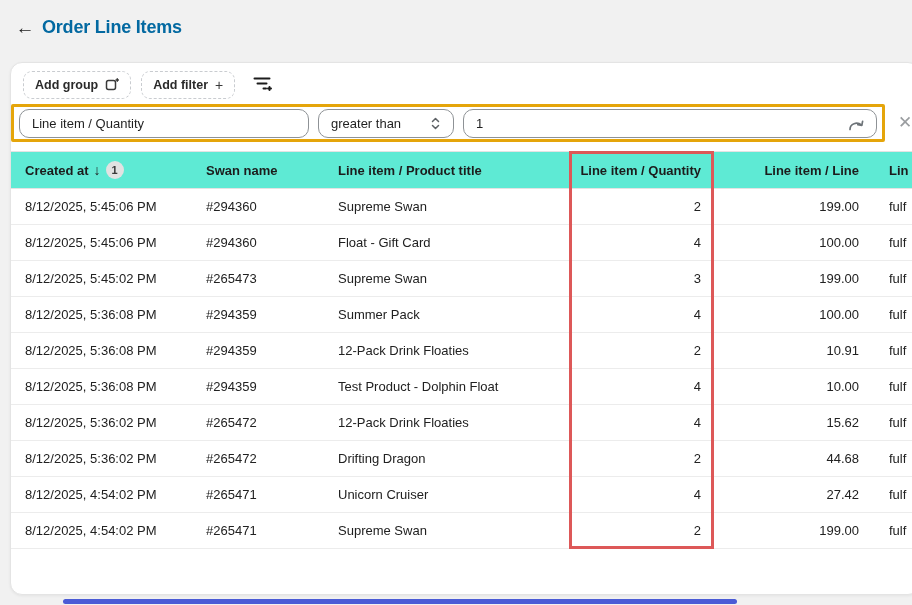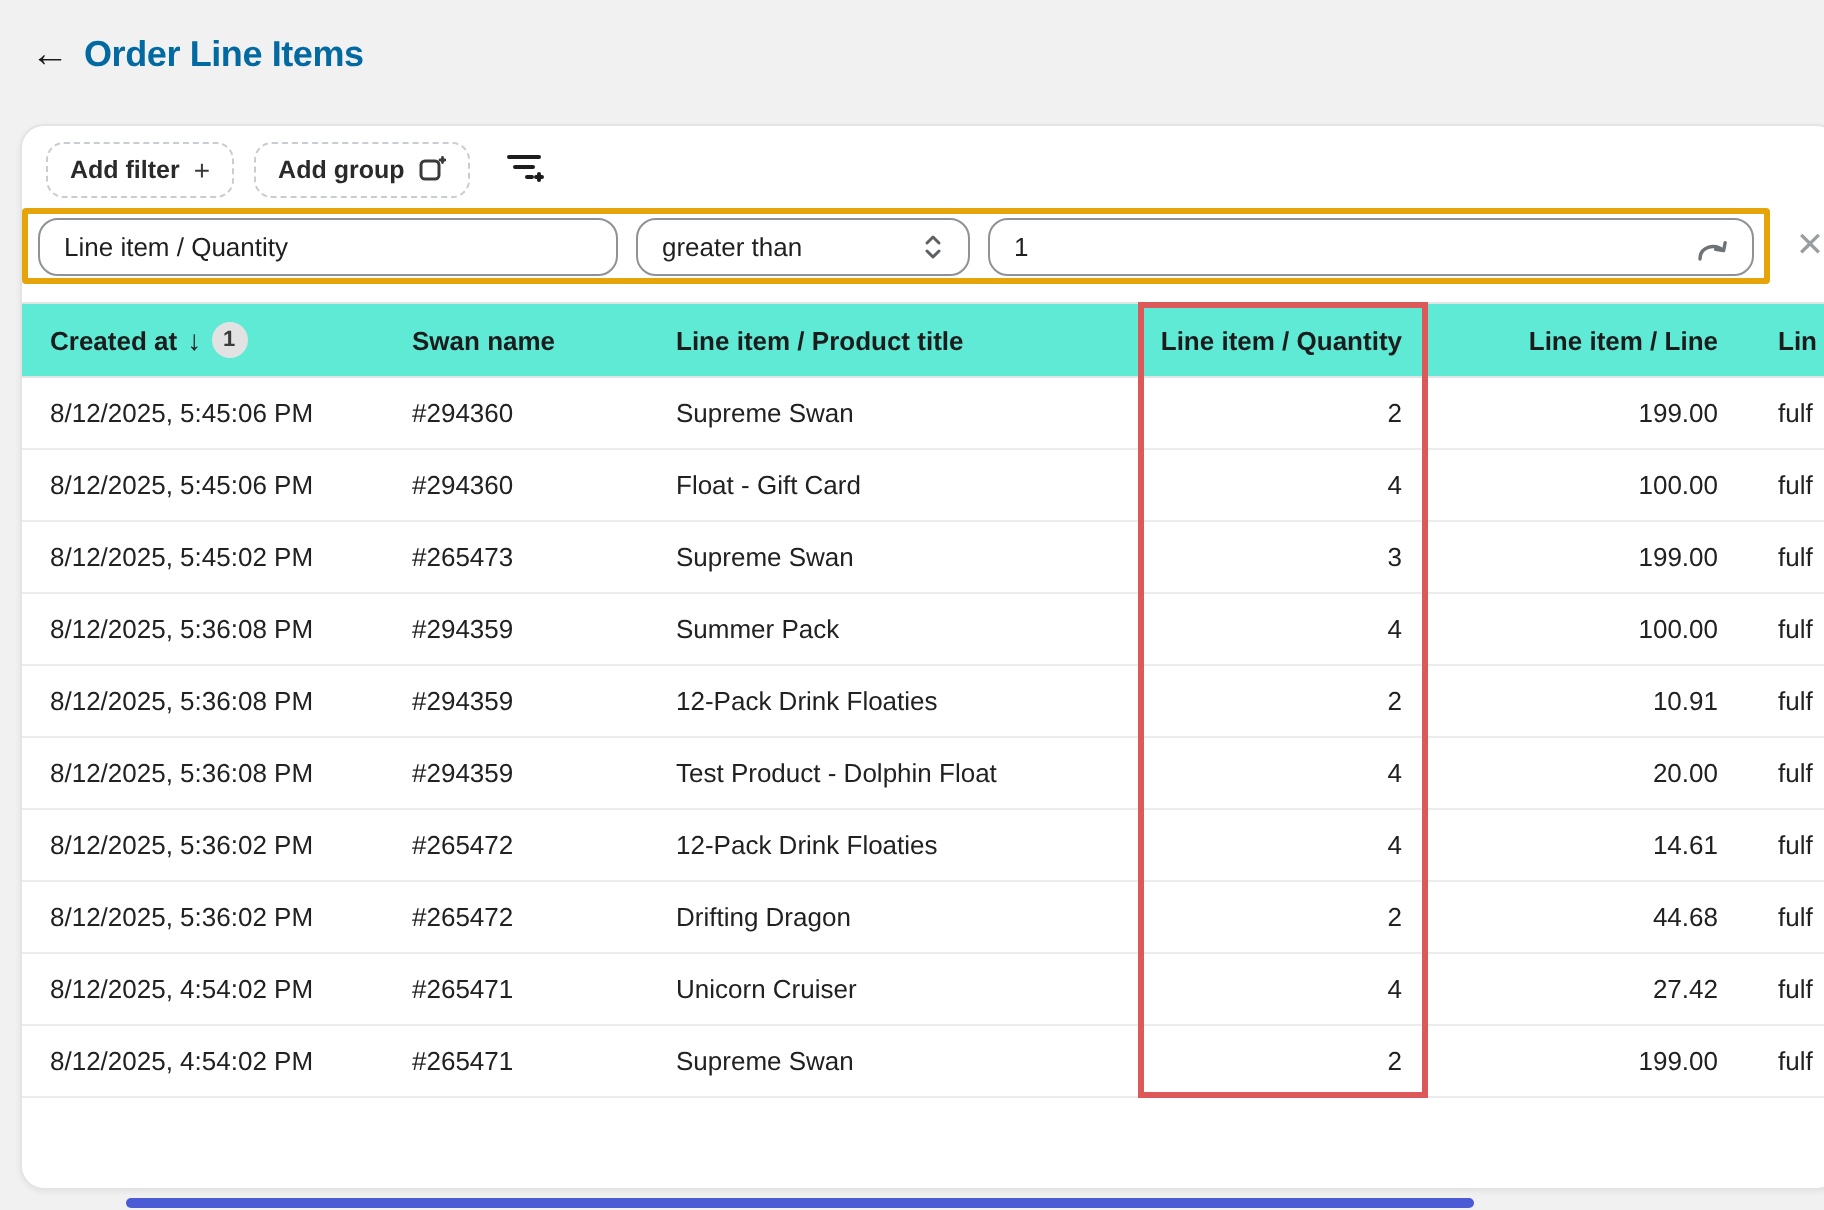--- a/index.html
+++ b/index.html
@@ -123,10 +123,6 @@
 
   <div class="toolbar">
     <button class="dashed-btn">
-      <span>Add filter</span>
-      <span class="glyph">+</span>
-    </button>
-    <button class="dashed-btn">
       <span>Add group</span>
       <span class="glyph">
         <svg width="14" height="14" viewBox="0 0 14 14">
@@ -134,6 +130,10 @@
             <path d="M11 3 L13.5 3 M12.25 1.75 L12.25 4.25" stroke="#3a3a3a" stroke-width="1.4" stroke-linecap="round"></path>
           </svg>
       </span>
+    </button>
+    <button class="dashed-btn">
+      <span>Add filter</span>
+      <span class="glyph">+</span>
     </button>
     <button class="icon-btn">
       <span>

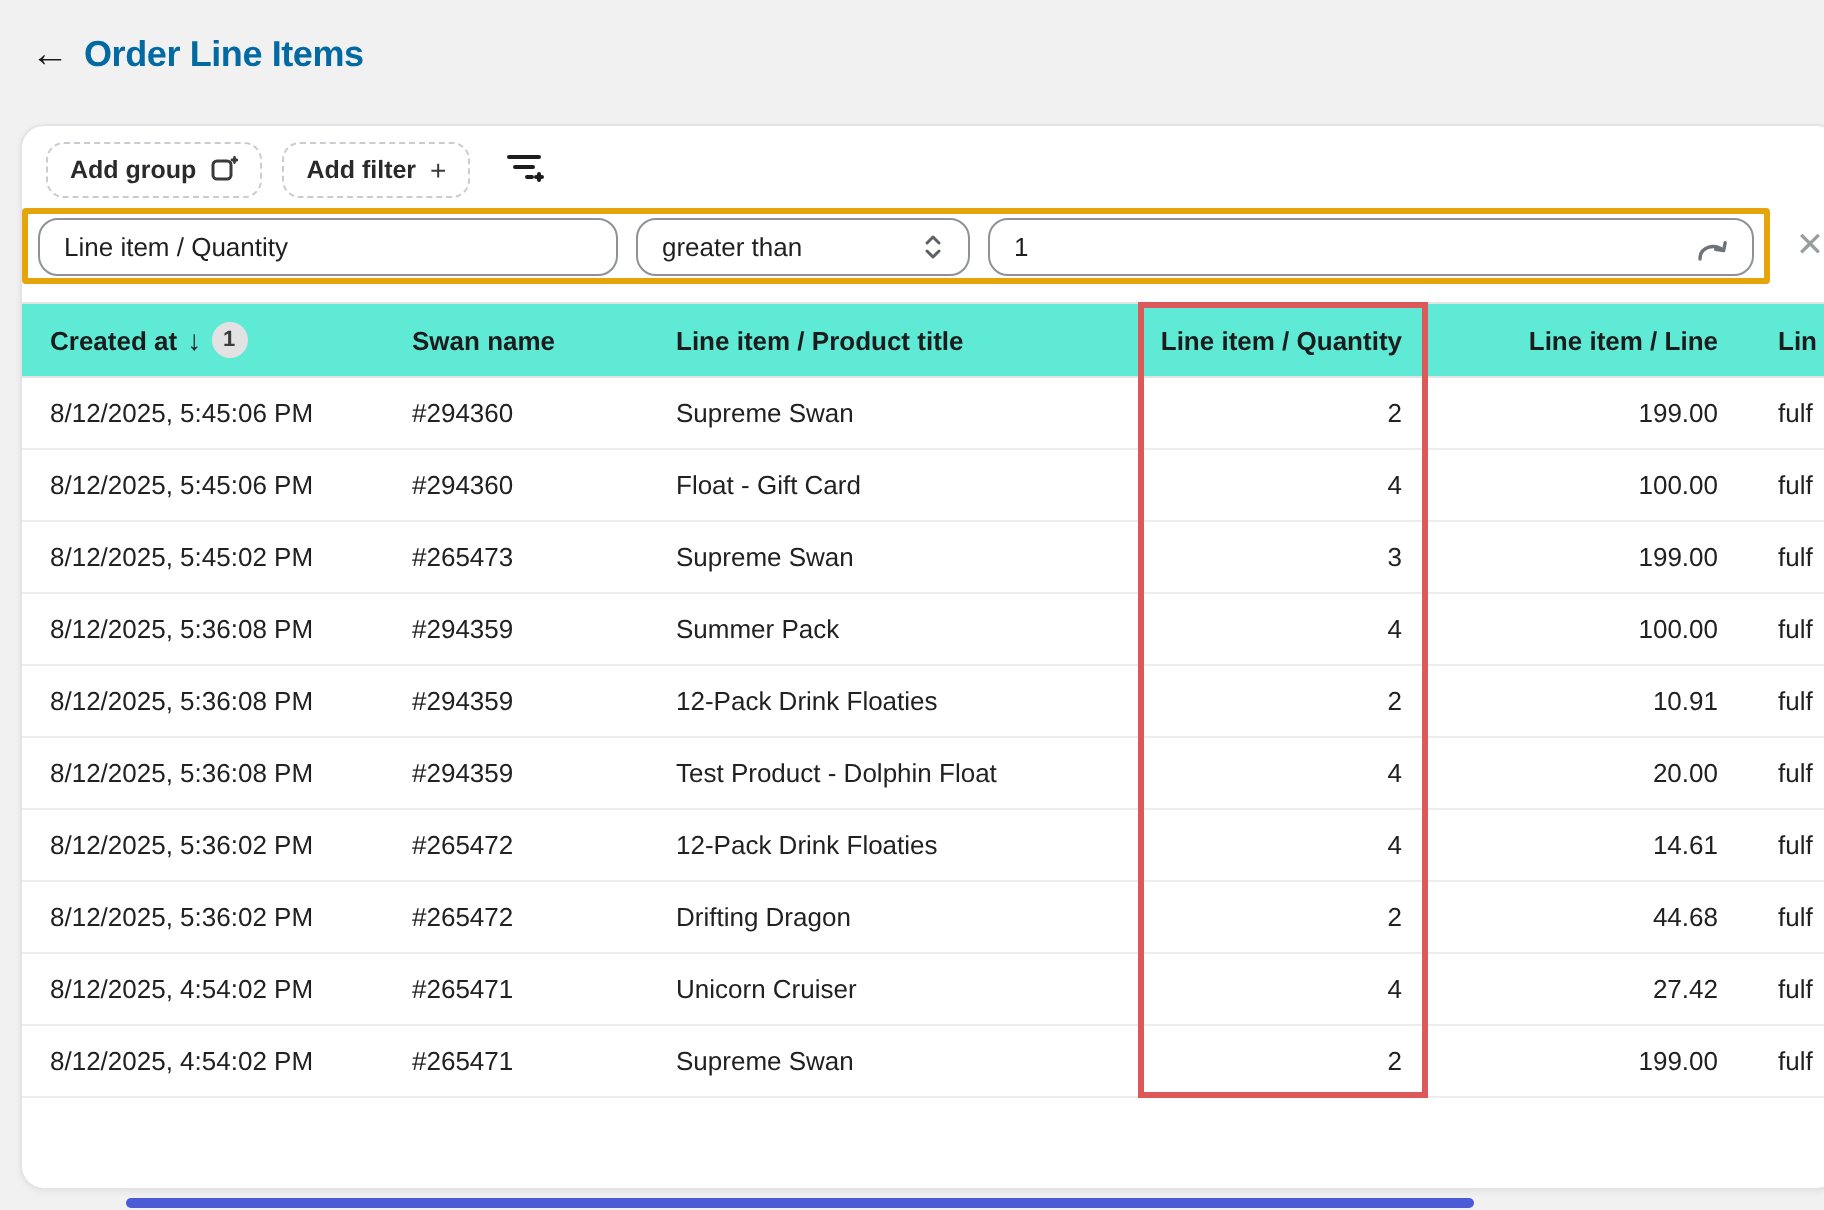--- a/index.html
+++ b/index.html
@@ -60,7 +60,7 @@
     font-size: 13px; color: #1f1f1f;
   }
   .pill.field { width: 290px; cursor: pointer; }
-  .pill.operator { width: 167px; justify-content: space-between; cursor: pointer; }
+  .pill.operator { width: 136px; justify-content: space-between; cursor: pointer; }
   .pill.value { flex: 1; position: relative; padding: 0; }
   .pill.value input {
     width: 100%; height: 100%; border: 0; outline: none; background: transparent;

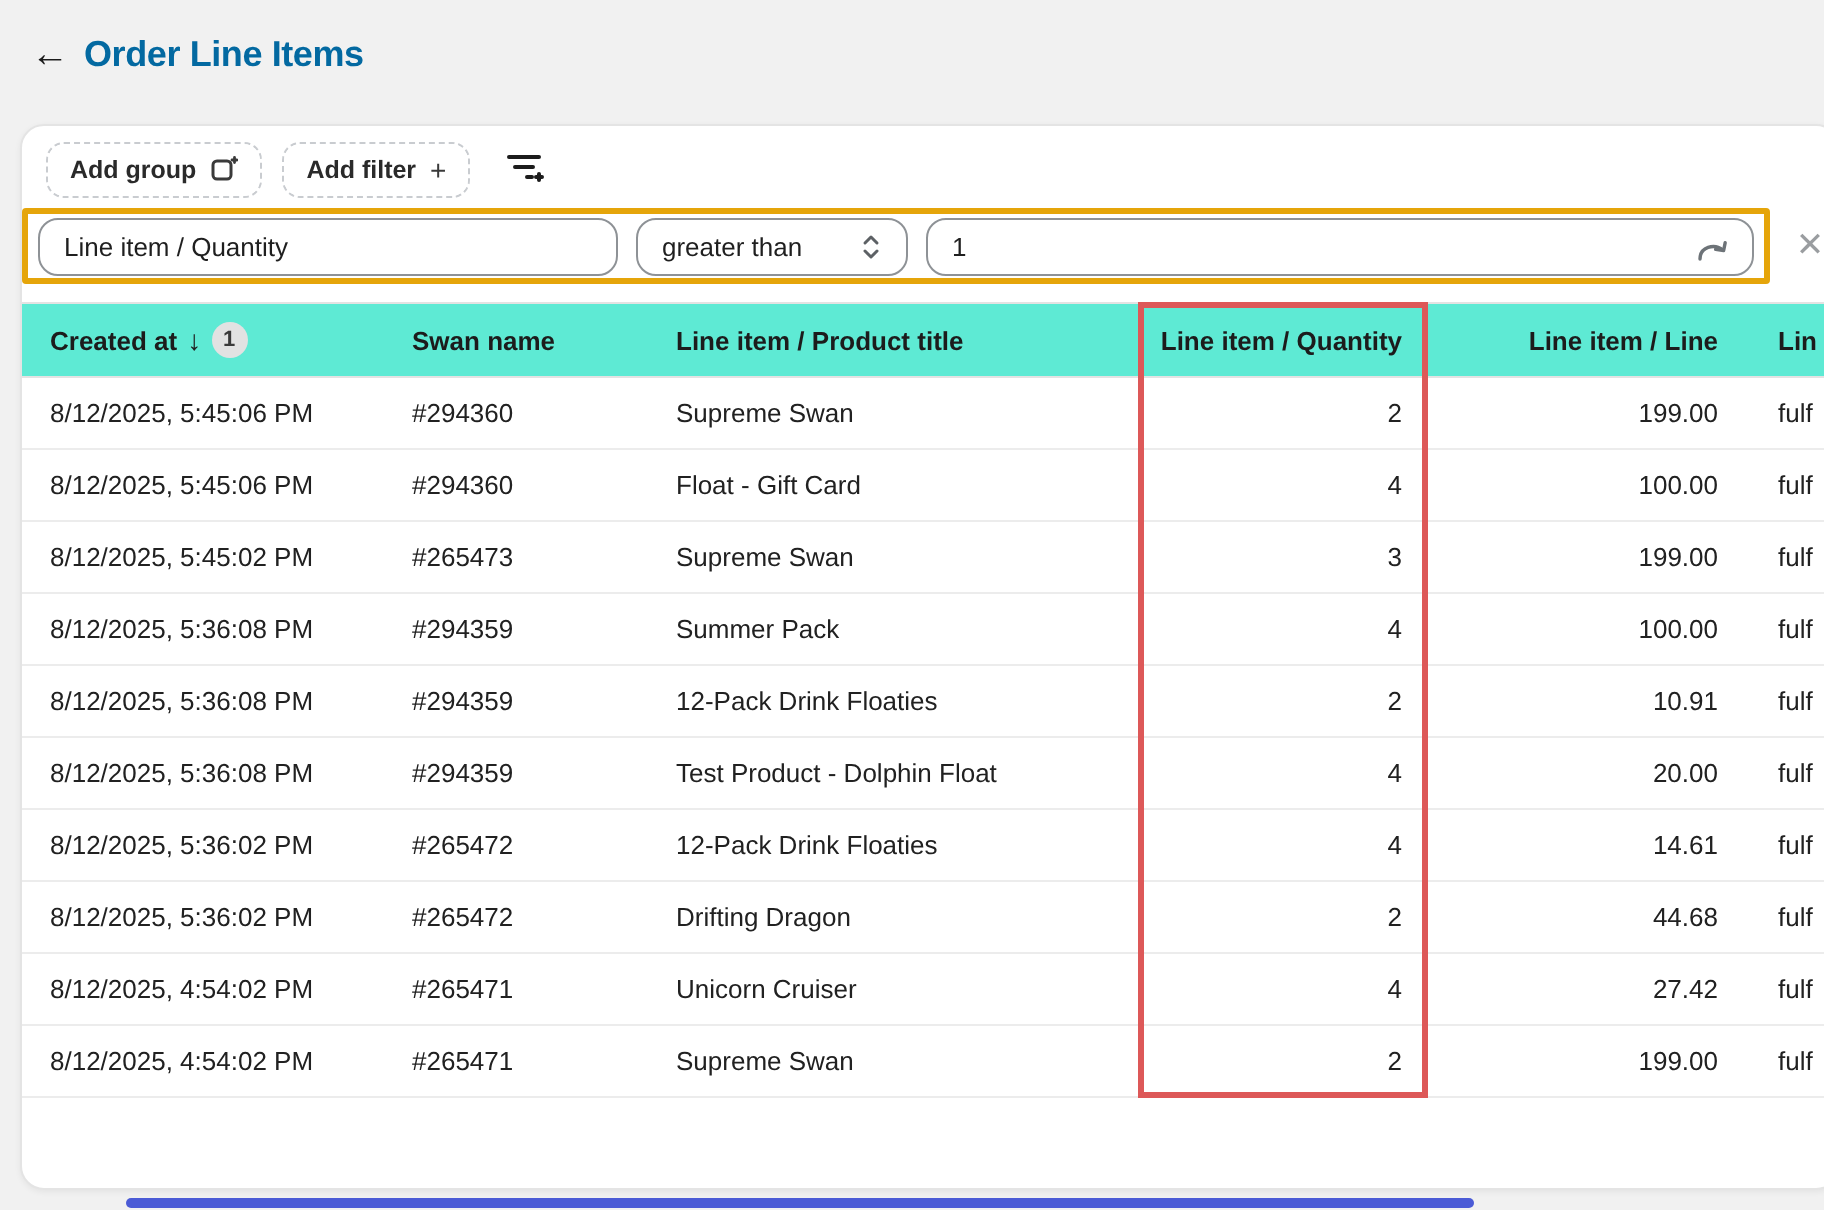--- a/index.html
+++ b/index.html
@@ -242,7 +242,7 @@
           <td class="c1">#294359</td>
           <td class="c2">Test Product - Dolphin Float</td>
           <td class="c3 right">4</td>
-          <td class="c4 right">20.00</td>
+          <td class="c4 right">10.00</td>
           <td class="c5">fulf</td>
         </tr>
         <tr>

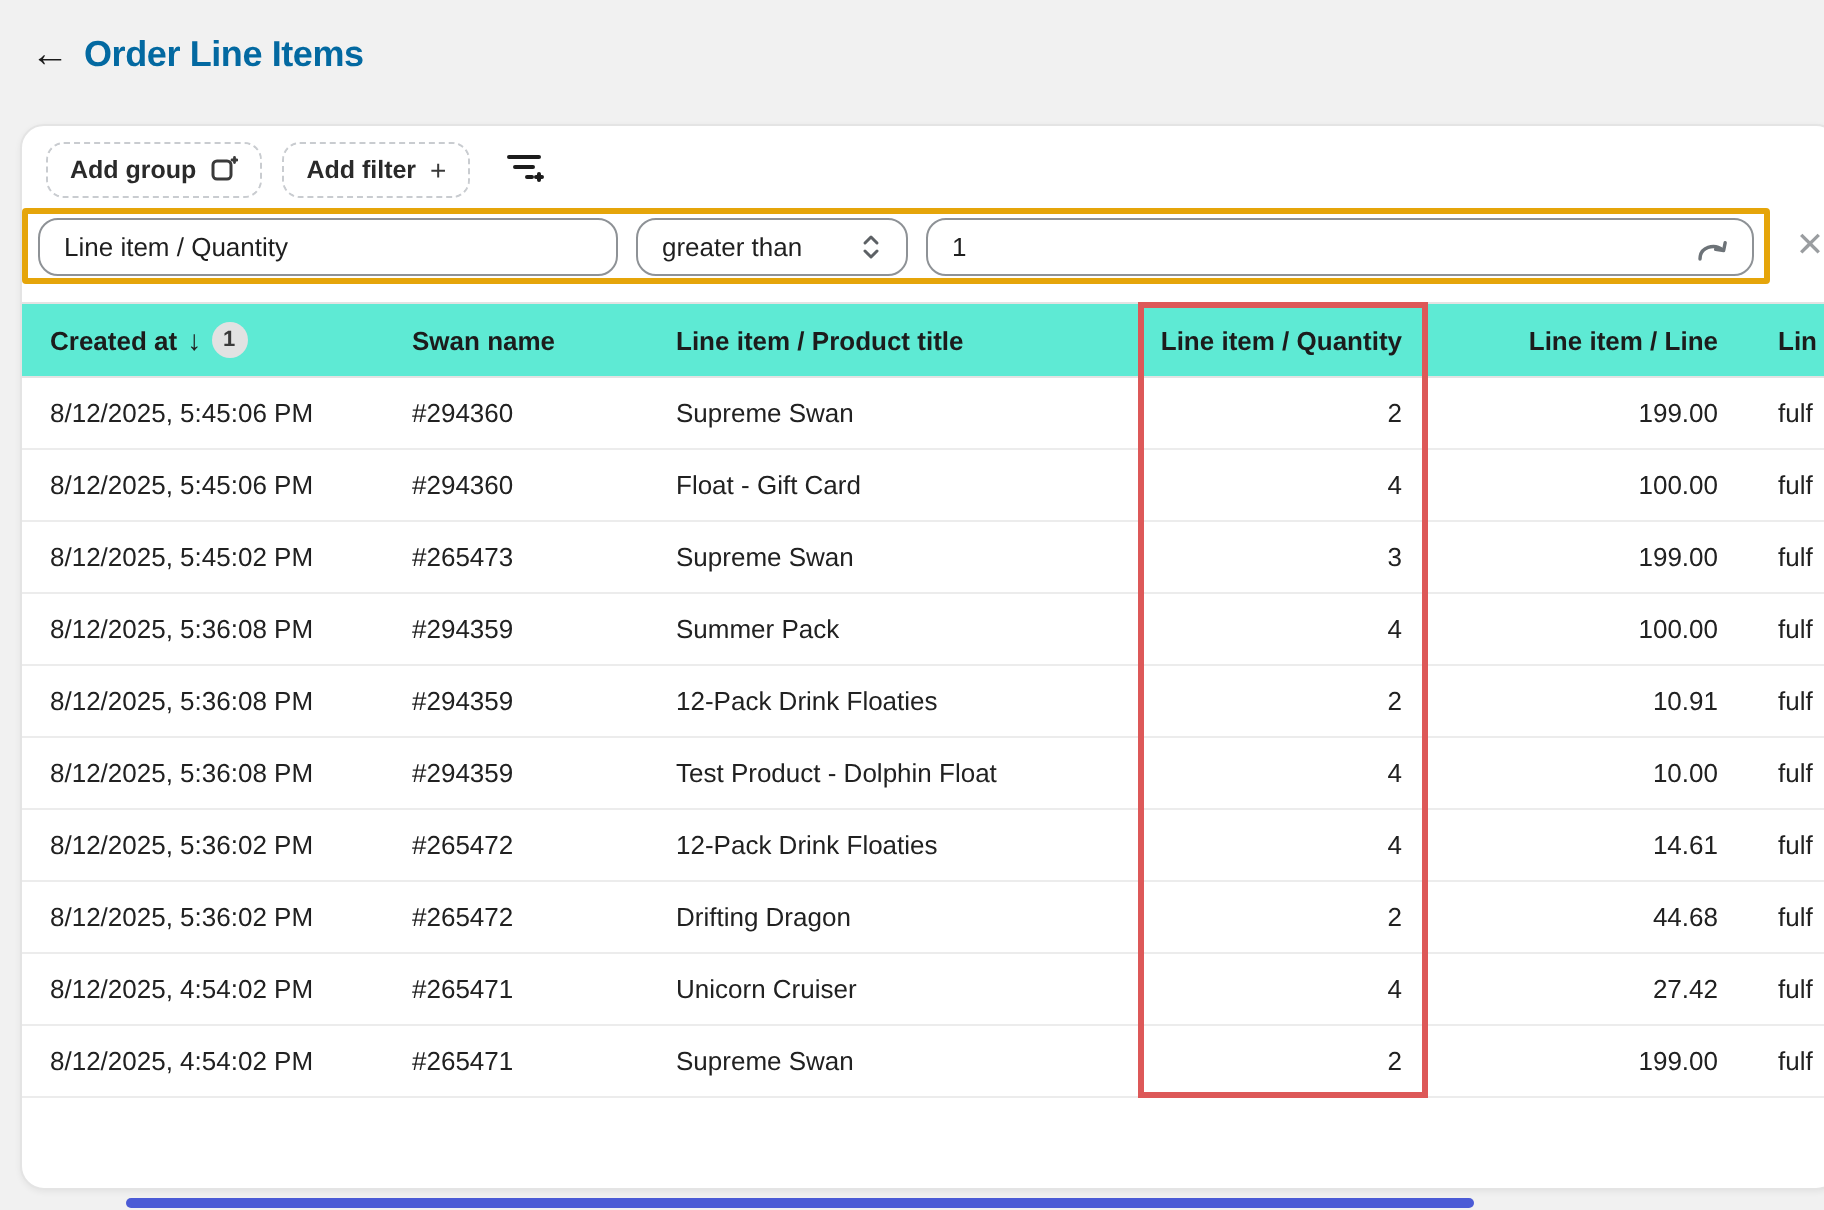--- a/index.html
+++ b/index.html
@@ -250,7 +250,7 @@
           <td class="c1">#265472</td>
           <td class="c2">12-Pack Drink Floaties</td>
           <td class="c3 right">4</td>
-          <td class="c4 right">14.61</td>
+          <td class="c4 right">15.62</td>
           <td class="c5">fulf</td>
         </tr>
         <tr>

